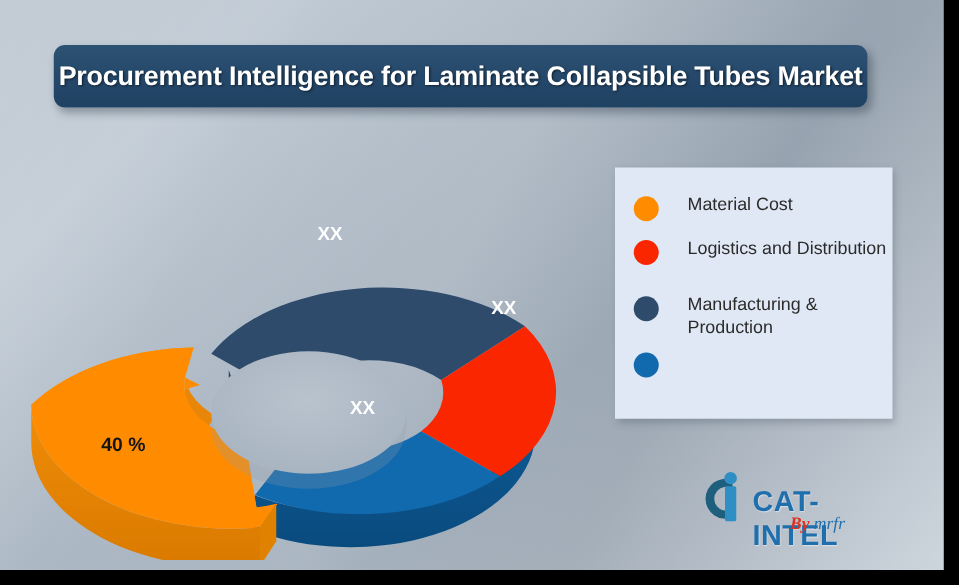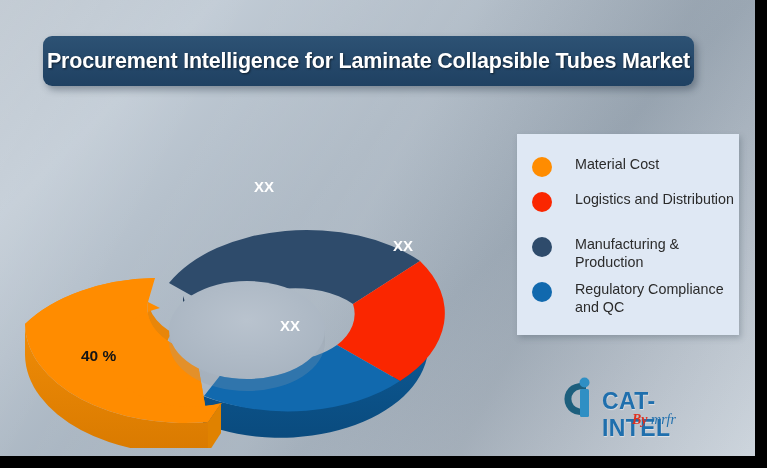--- a/index.html
+++ b/index.html
@@ -95,7 +95,7 @@
   
   #legend {
     position: absolute;
-    left: 517px;
+    left: 492px;
     top: 134px;
     width: 222px;
     height: 201px;

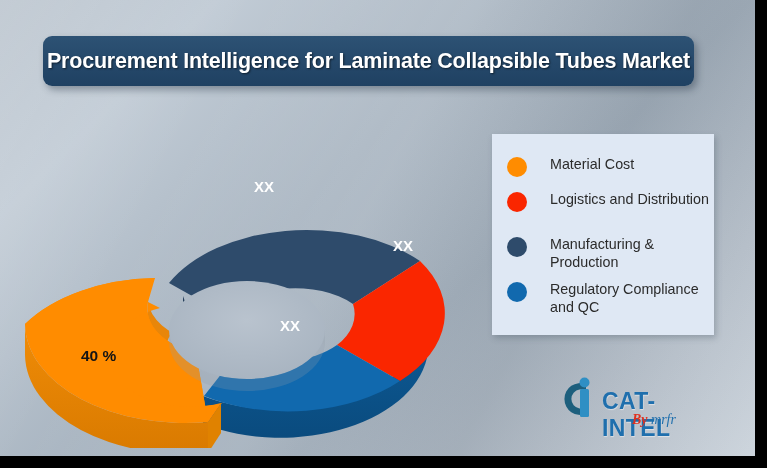--- a/index.html
+++ b/index.html
@@ -313,7 +313,6 @@
     </div>
     <div class="legend-row">
       <span class="legend-dot" style="background:#1169AE"></span>
-      <span class="legend-label">Regulatory Compliance and QC</span>
     </div>
   </div>
 

